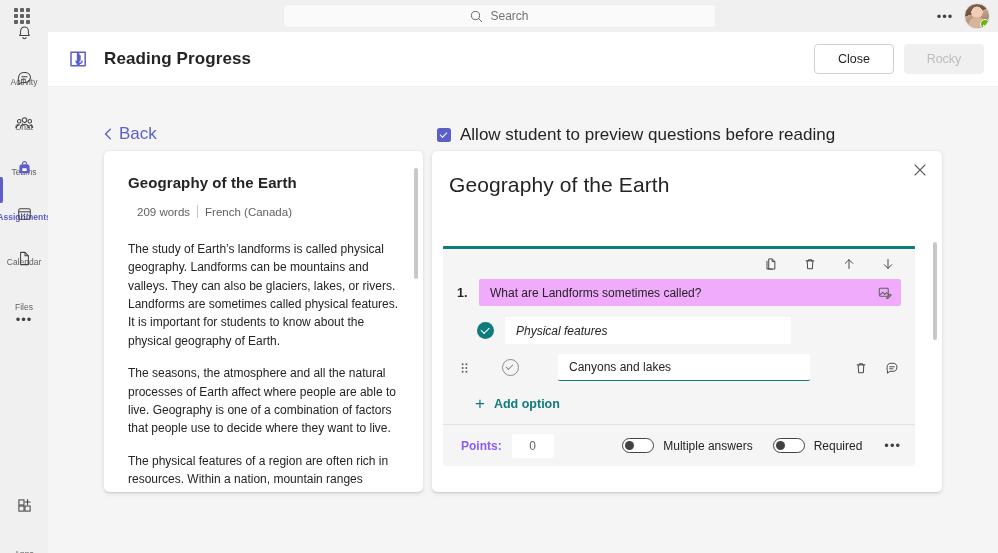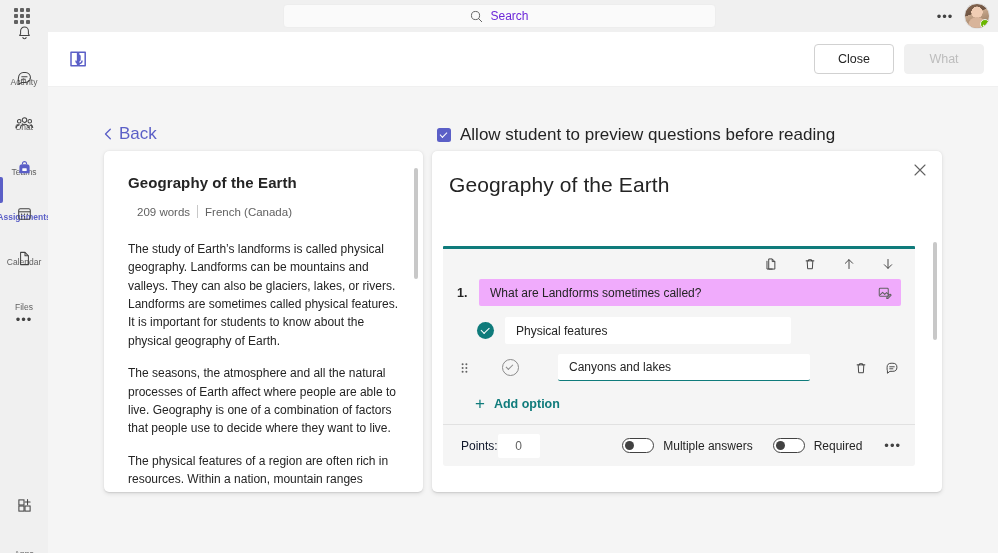--- a/index.html
+++ b/index.html
@@ -28,7 +28,7 @@
     width: 100%; height: 100%; background: #fafafa; border: 1px solid #ededed; border-radius: 4px;
     display: flex; align-items: center; justify-content: center; gap: 7px; cursor: text;
   }
-  .searchbox .txt { font-size: 12px; color: #6d28d9; }
+  .searchbox .txt { font-size: 12px; color: #737373; }
   .topright { position: absolute; right: 8px; top: 0; height: 32px; display: flex; align-items: center; gap: 6px; }
   .dots-btn { width: 26px; height: 26px; display: flex; align-items: center; justify-content: center; cursor: pointer; border-radius: 4px; }
   .dots-btn span { font-size: 13px; color: #424242; letter-spacing: 1px; line-height: 1; }

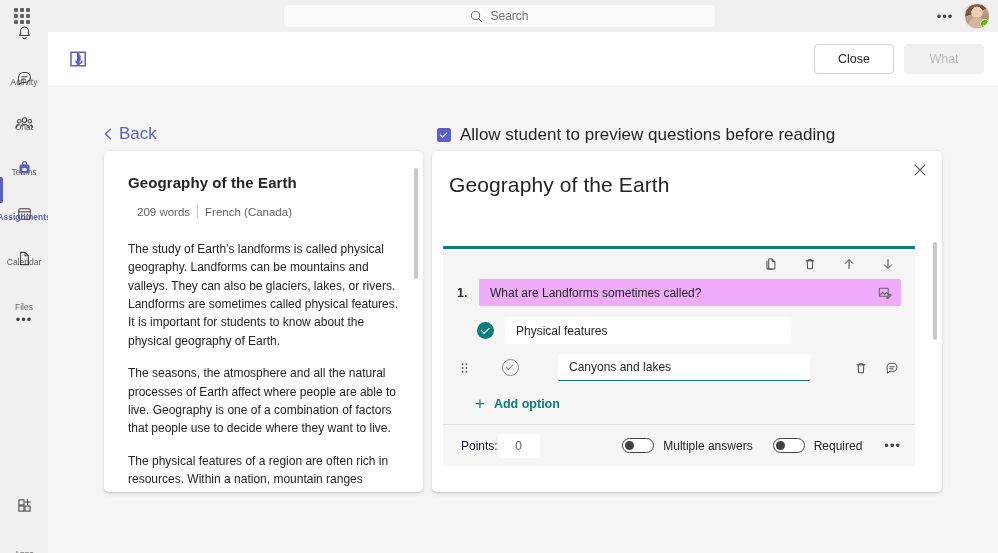--- a/index.html
+++ b/index.html
@@ -325,6 +325,7 @@
           <line x1="13" y1="17.4" x2="13" y2="19.4" stroke="#5b5fc7" stroke-width="1.3"></line>
         </svg>
     </span>
+    <span class="title">Reading Progress</span>
     <span class="spacer"></span>
     <button class="btn close">Close</button>
     <button class="btn next">What</button>

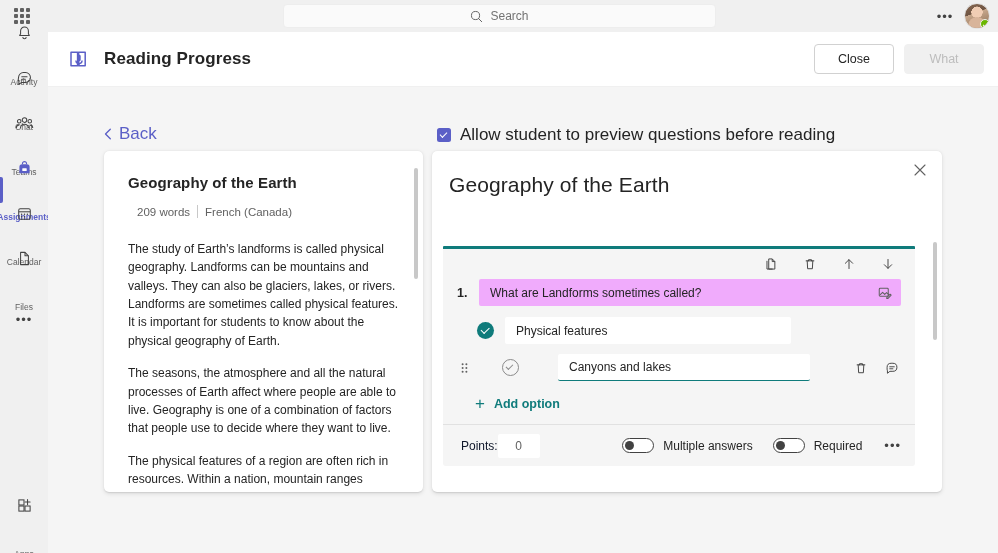--- a/index.html
+++ b/index.html
@@ -328,7 +328,7 @@
     <span class="title">Reading Progress</span>
     <span class="spacer"></span>
     <button class="btn close">Close</button>
-    <button class="btn next">What</button>
+    <button class="btn next">Rocky</button>
   </div>
 
   <div class="content">

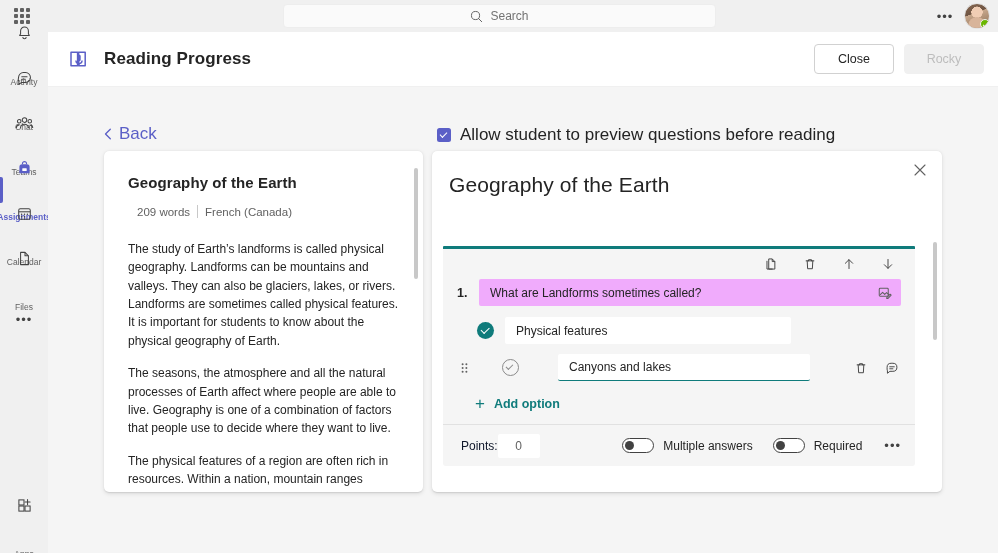--- a/index.html
+++ b/index.html
@@ -415,7 +415,7 @@
 
         <div class="opt-row" style="margin-top:11px;padding-left:31px;">
           <span class="mark filled"></span>
-          <div class="optfield" style="width:286px;margin-left:11px;">
+          <div class="optfield" style="width:286px;margin-left:11px;font-style:italic;">
             <span>Physical features</span>
           </div>
         </div>

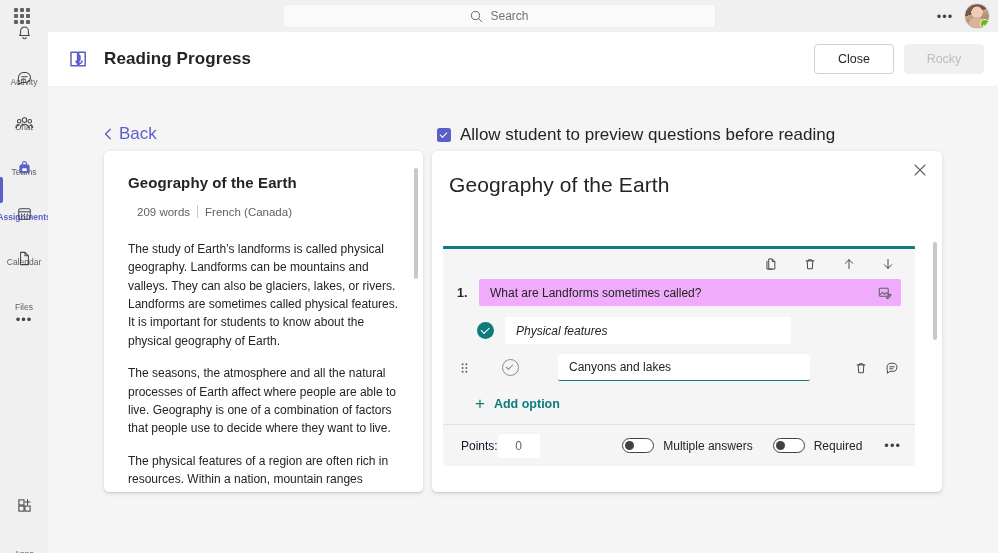--- a/index.html
+++ b/index.html
@@ -174,7 +174,7 @@
   .qfooter {
     border-top: 1px solid #e1e1e1; height: 42px; display: flex; align-items: center; padding: 0 14px 0 18px;
   }
-  .pts-label { font-size: 12px; color: #0f172a; font-weight: 400; margin-right: 0; }
+  .pts-label { font-size: 12px; color: #8b5cf6; font-weight: 700; margin-right: 10px; }
   .pts-input {
     width: 42px; height: 24px; background: #ffffff; border: none; border-radius: 2px;
     display: flex; align-items: center; justify-content: center; font-size: 12px; color: #616161; cursor: text;

